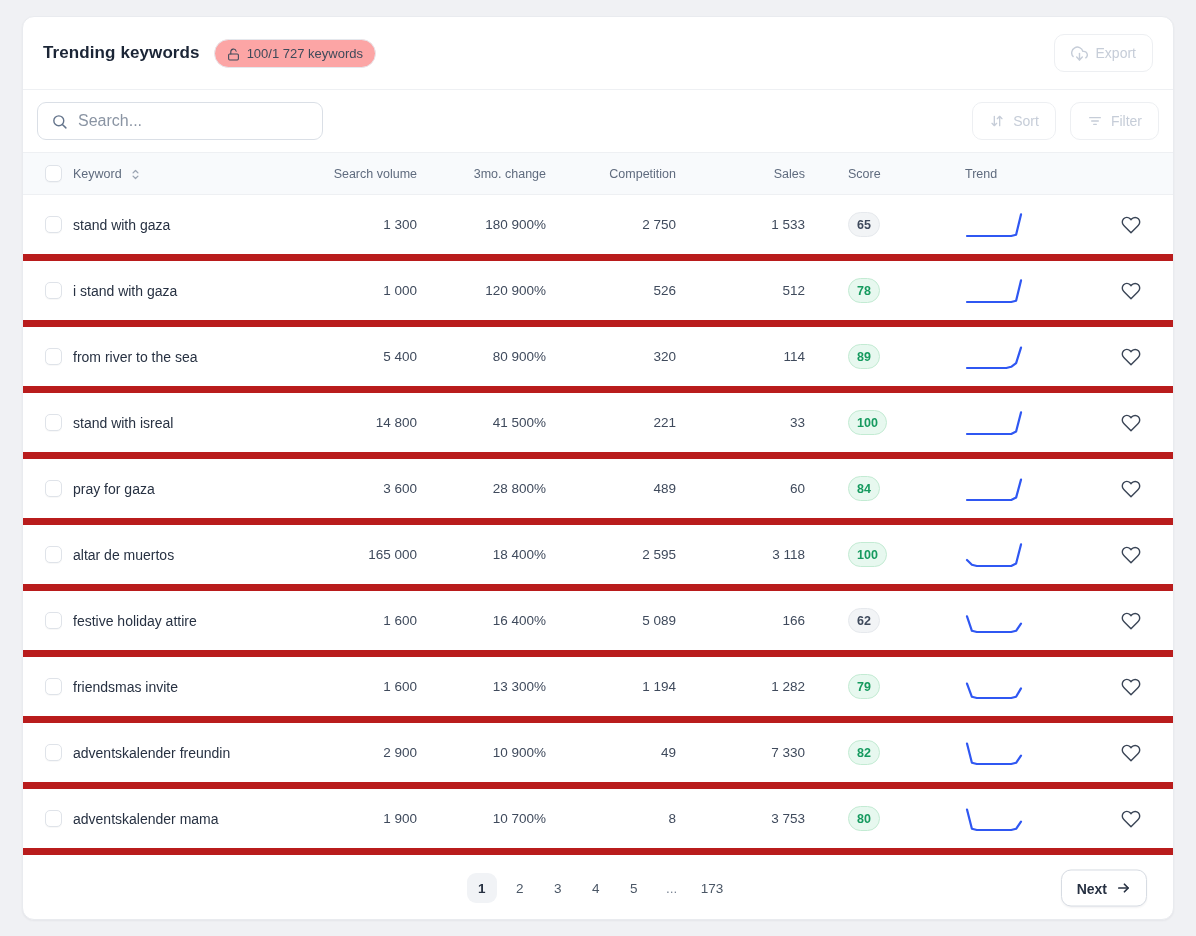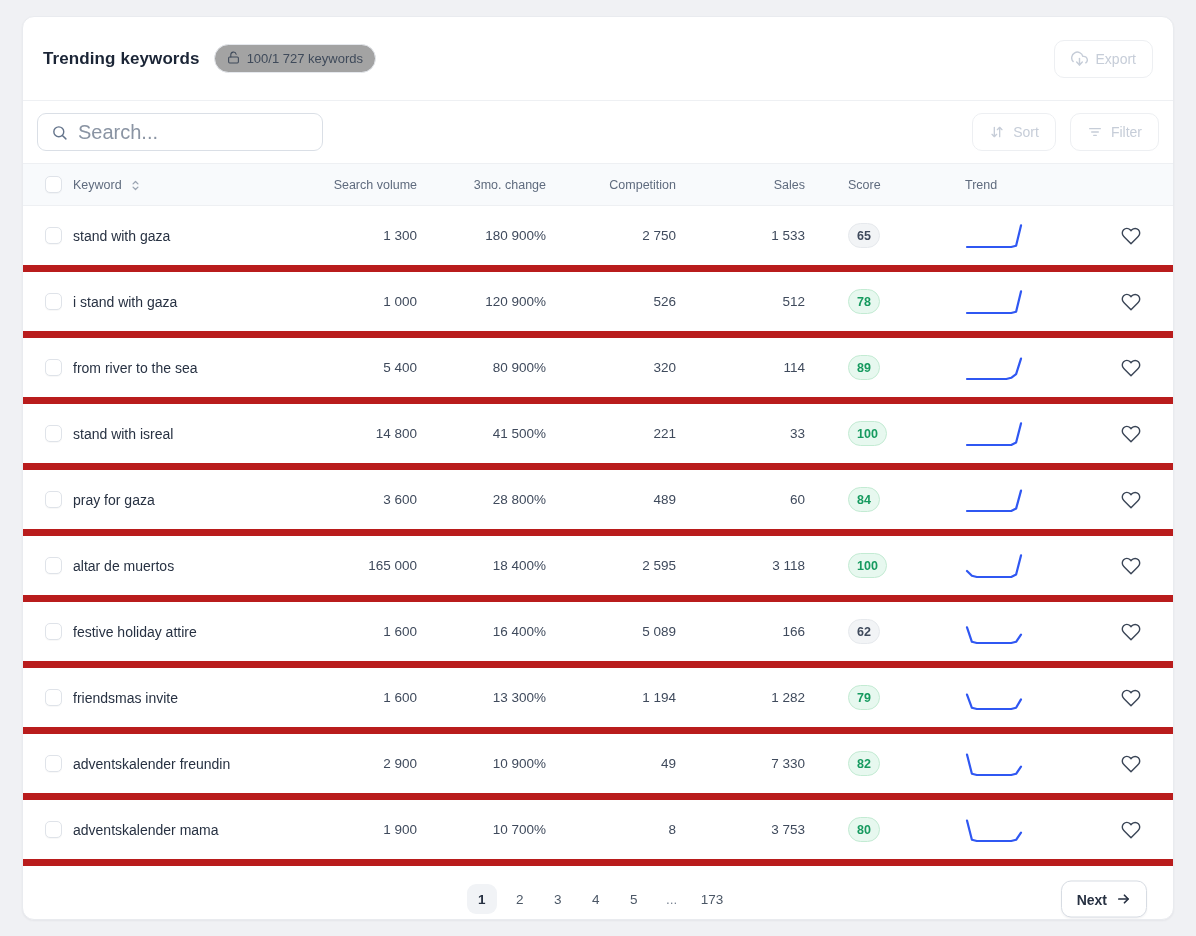--- a/index.html
+++ b/index.html
@@ -16,7 +16,7 @@
         border:1px solid #e9ebef;border-radius:12px;box-shadow:0 1px 2px rgba(16,24,40,.05);overflow:hidden}
 
   
-  .card-header{height:84px;display:flex;align-items:center;justify-content:space-between;
+  .card-header{height:73px;display:flex;align-items:center;justify-content:space-between;
                padding:16px 20px;border-bottom:1px solid var(--divider)}
   .title-wrap{display:flex;align-items:center;gap:14px}
   .page-title{font-size:17px;font-weight:700;color:var(--title);letter-spacing:.1px}

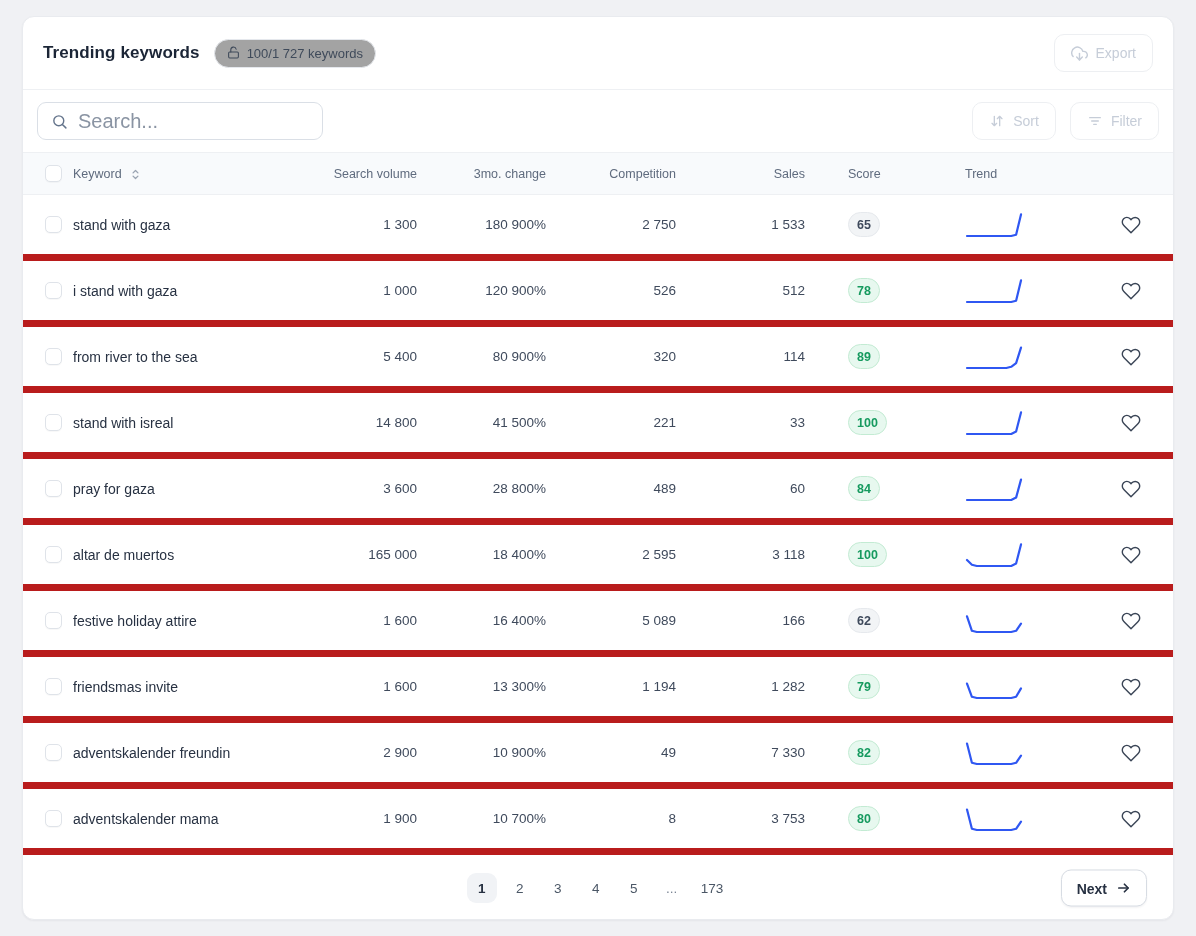--- a/index.html
+++ b/index.html
@@ -20,8 +20,8 @@
                padding:16px 20px;border-bottom:1px solid var(--divider)}
   .title-wrap{display:flex;align-items:center;gap:14px}
   .page-title{font-size:17px;font-weight:700;color:var(--title);letter-spacing:.1px}
-  .count-badge{display:inline-flex;align-items:flex-start;gap:7px;padding:6px 12px;border-radius:999px;
-               border:1px solid #e5e8ed;background:#a3a3a3;color:#3f4a5a;font-size:13px}
+  .count-badge{display:inline-flex;align-items:flex-end;gap:7px;padding:6px 12px;border-radius:999px;
+               border:1px solid #e5e8ed;background:#fca5a5;color:#3f4a5a;font-size:13px}
   .count-badge svg{stroke:#3f4a5a}
   .btn{display:inline-flex;align-items:center;gap:8px;height:38px;padding:0 16px;border-radius:10px;
        background:#fff;font-size:14px;font-weight:400;cursor:pointer;border:1px solid var(--border-mid);color:var(--dark)}

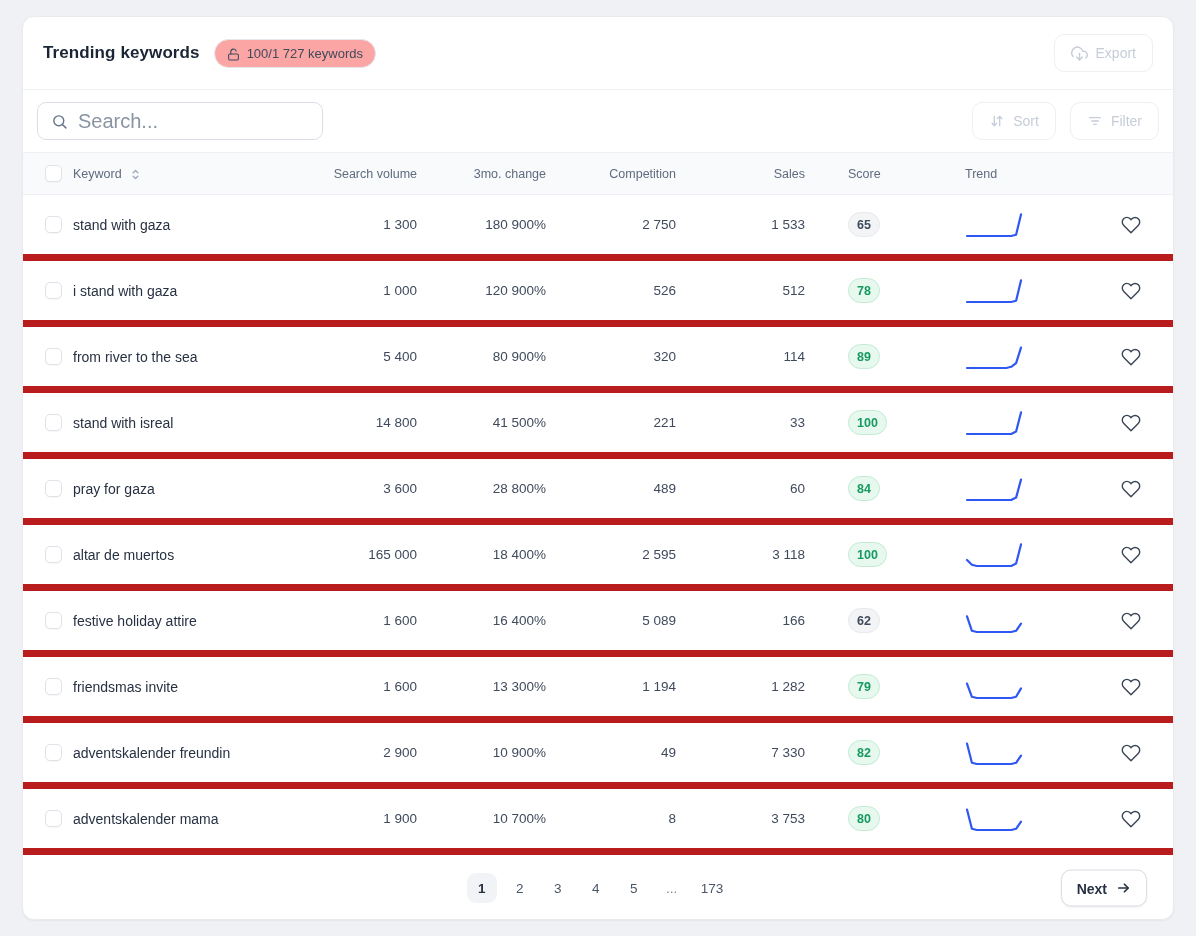--- a/index.html
+++ b/index.html
@@ -35,7 +35,7 @@
   .search{display:flex;align-items:center;gap:10px;width:286px;height:38px;padding:0 13px;
           border:1px solid #dadfe6;border-radius:9px;background:#fff}
   .search svg{stroke:#64748b;flex:0 0 auto}
-  .search input{border:none;outline:none;flex:1;font-size:20px;color:var(--dark);font-family:inherit;background:transparent}
+  .search input{border:none;outline:none;flex:1;font-size:16px;color:var(--dark);font-family:inherit;background:transparent}
   .search input::placeholder{color:#8a94a3}
   .toolbar-buttons{display:flex;gap:14px}
 

